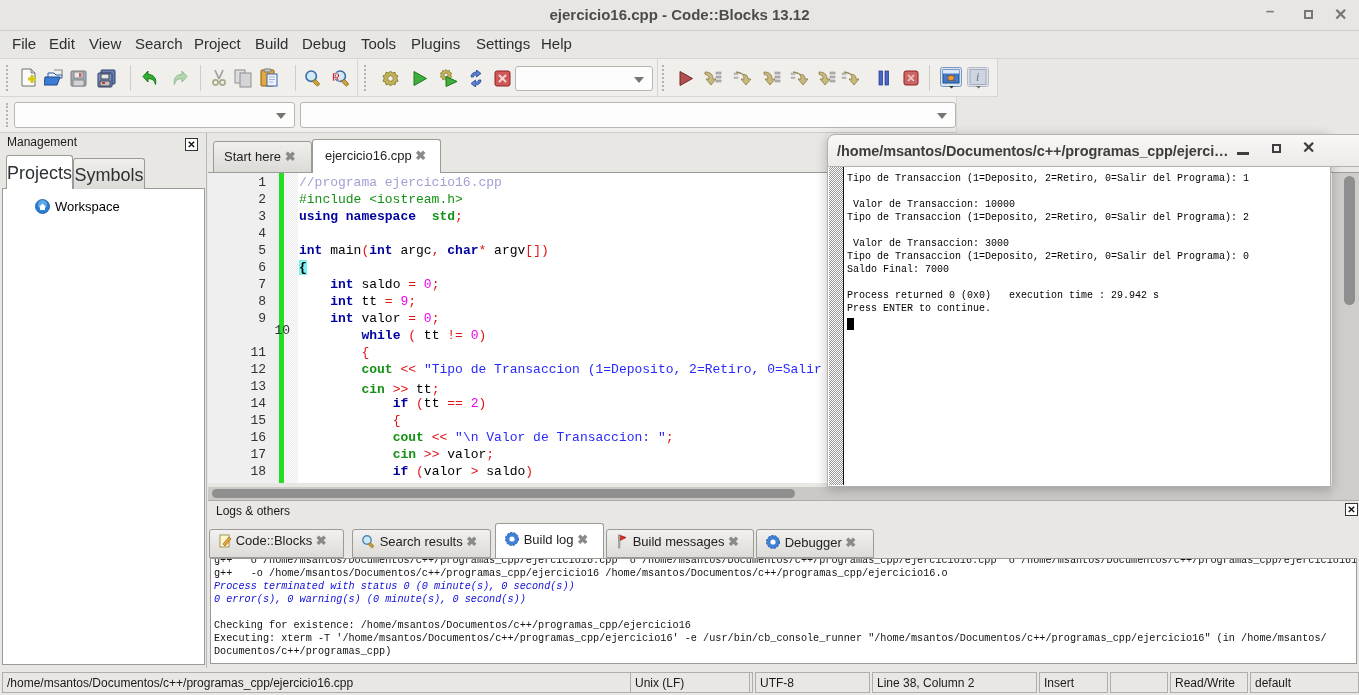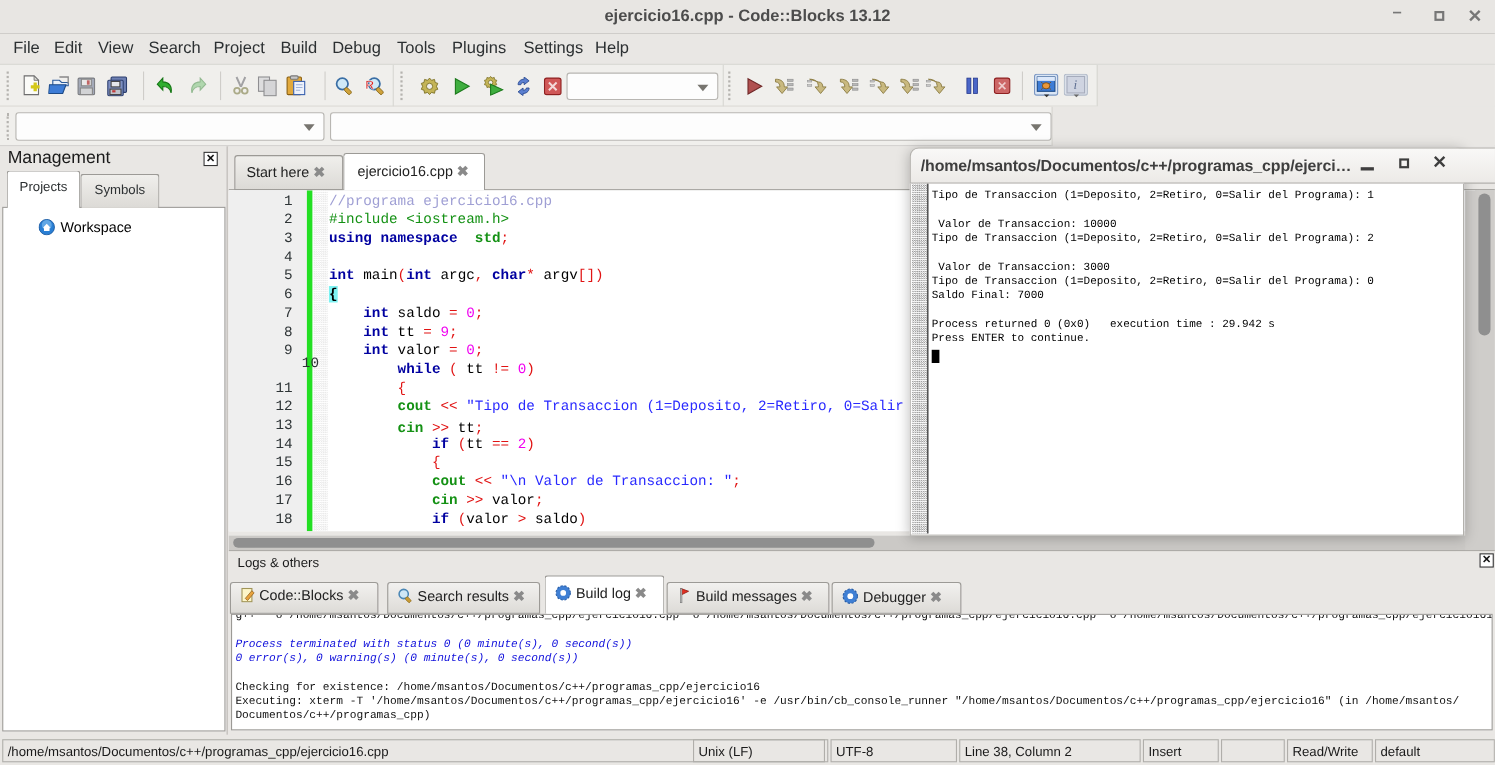--- a/index.html
+++ b/index.html
@@ -28,7 +28,7 @@
 
 
 #mgmt { left:0; top:133px; width:207px; height:535px; background:#e9e7e4; border-right:1px solid #b9b7b3; }
-#mgmt-head { padding-left:5px; left:2px; top:135px; width:203px; height:18px; font-size:16px; color:#1a1a1a; }
+#mgmt-head { padding-left:5px; left:2px; top:135px; width:203px; height:18px; font-size:12px; color:#1a1a1a; }
 #mgmt-tree { left:2px; top:188px; width:203px; height:477px; background:#fff; border:1px solid #9c9a96; }
 .ptab { position:absolute; font-size:12px; color:#2c3032; border:1px solid #9c9a96; border-bottom:none; border-radius:3px 3px 0 0; text-align:center; }
 #closebox1 { left:185px; top:138px; }

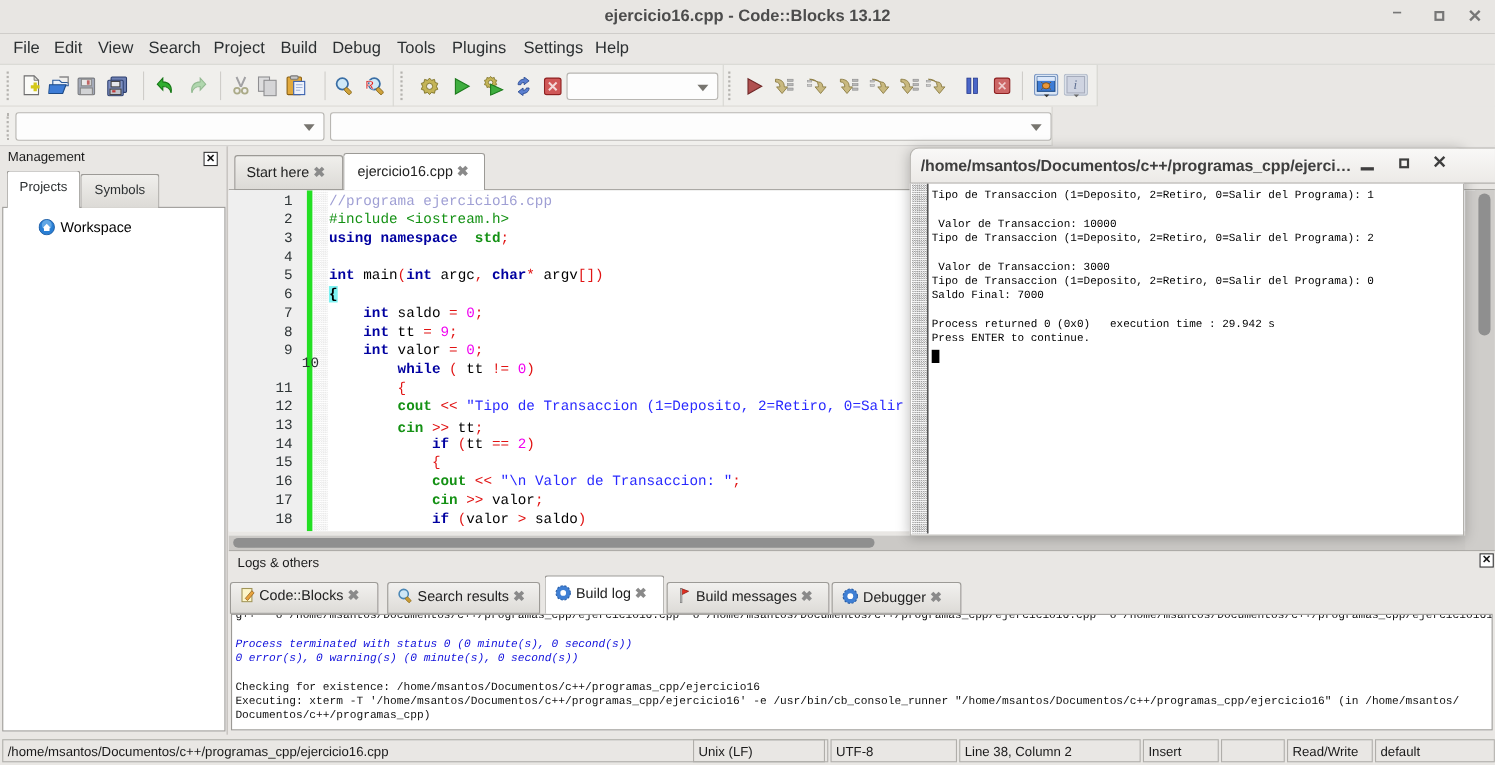--- a/index.html
+++ b/index.html
@@ -30,7 +30,7 @@
 #mgmt { left:0; top:133px; width:207px; height:535px; background:#e9e7e4; border-right:1px solid #b9b7b3; }
 #mgmt-head { padding-left:5px; left:2px; top:135px; width:203px; height:18px; font-size:12px; color:#1a1a1a; }
 #mgmt-tree { left:2px; top:188px; width:203px; height:477px; background:#fff; border:1px solid #9c9a96; }
-.ptab { position:absolute; font-size:12px; color:#2c3032; border:1px solid #9c9a96; border-bottom:none; border-radius:3px 3px 0 0; text-align:center; }
+.ptab { position:absolute; font-size:18px; color:#2c3032; border:1px solid #9c9a96; border-bottom:none; border-radius:3px 3px 0 0; text-align:center; }
 #closebox1 { left:185px; top:138px; }
 .xbox { width:13px; height:13px; border:1px solid #333; background:#fff; color:#111; font-size:10px; line-height:11px; text-align:center; font-weight:bold; }
 

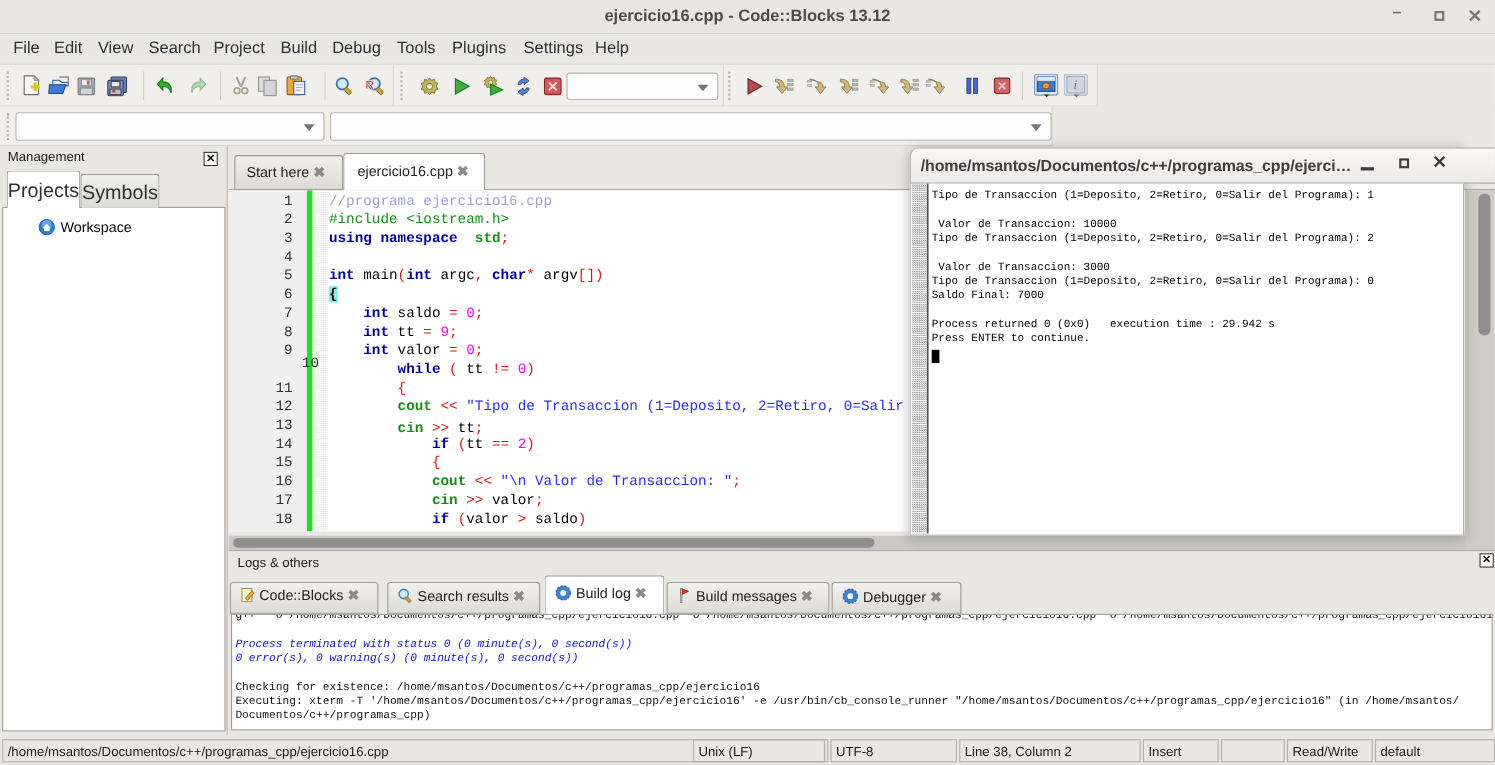--- a/index.html
+++ b/index.html
@@ -354,6 +354,7 @@
     </div>
   <div id="log-content">
       <div class="ll" style="top:-5px;">g++   o /home/msantos/Documentos/c++/programas_cpp/ejercicio16.cpp  o /home/msantos/Documentos/c++/programas_cpp/ejercicio16.cpp  o /home/msantos/Documentos/c++/programas_cpp/ejercicio1616</div>
+      <div class="ll" style="top:8px;">g++   -o /home/msantos/Documentos/c++/programas_cpp/ejercicio16 /home/msantos/Documentos/c++/programas_cpp/ejercicio16.o</div>
       <div class="ll lb" style="top:21px;">Process terminated with status 0 (0 minute(s), 0 second(s))</div>
       <div class="ll lb" style="top:34px;">0 error(s), 0 warning(s) (0 minute(s), 0 second(s))</div>
       <div class="ll" style="top:47px;"></div>

